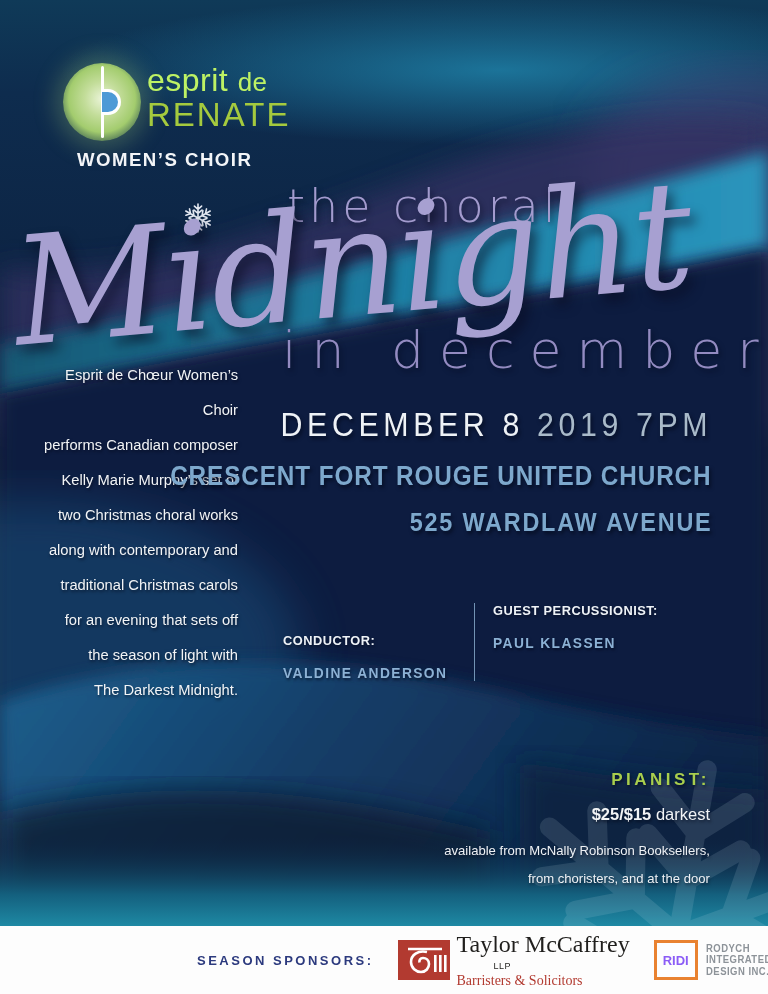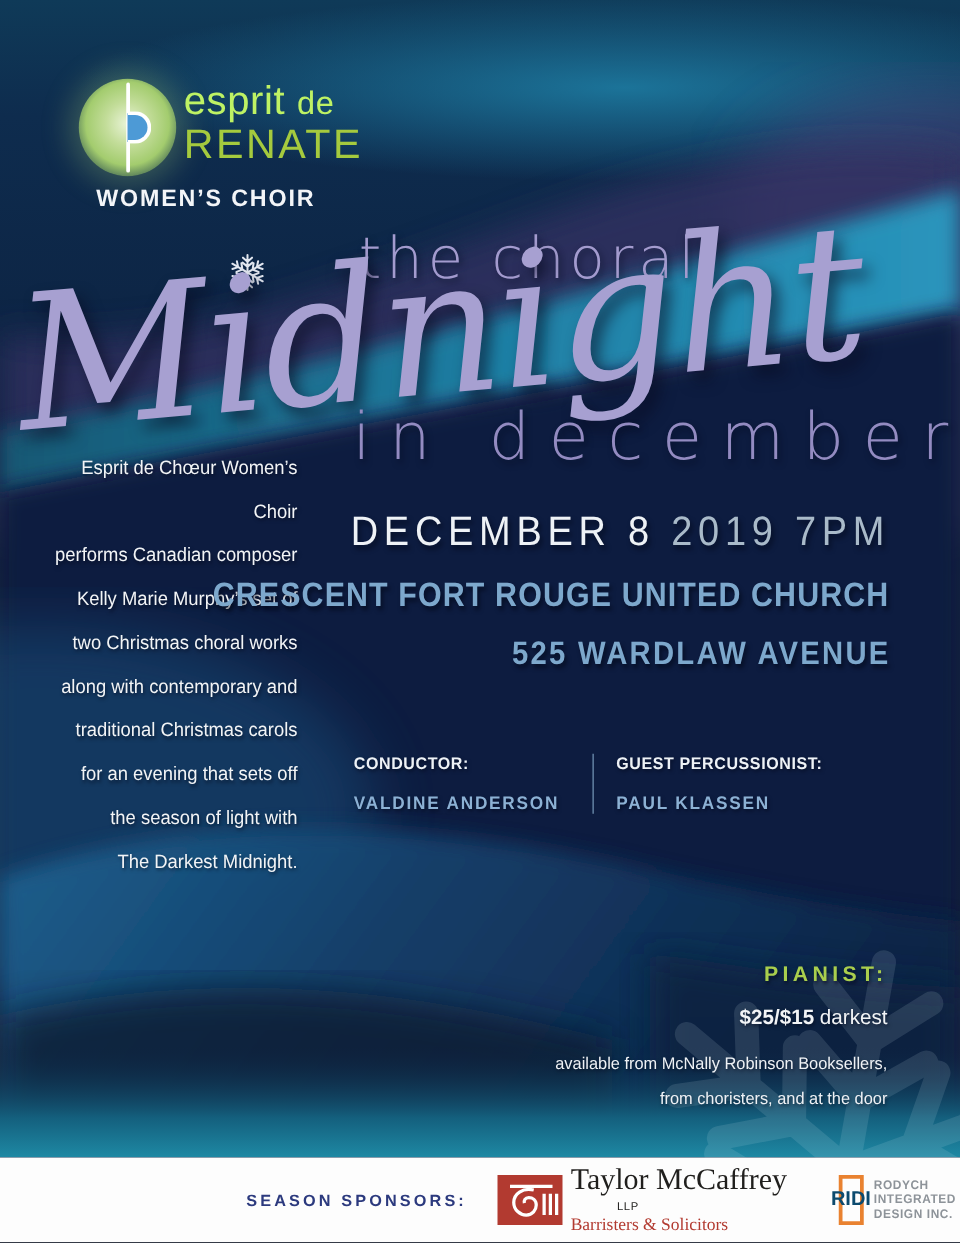--- a/index.html
+++ b/index.html
@@ -83,7 +83,7 @@
   
   .credits { position:absolute; left:283px; top:603px; display:flex; text-shadow:1px 2px 3px rgba(2,6,20,0.55); }
   .credit { padding:0 18px; }
-  .credit:first-child { padding-left:0; }
+  .credit:first-child { padding-left:0;margin-top:30px; }
   .credit + .credit { border-left:1px solid rgba(133,168,201,0.85); }
   .credit-role { font-size:13.5px; font-weight:700; color:#eef2f6; letter-spacing:0.5px; margin-bottom:17px; white-space:nowrap; transform:scaleX(0.95); transform-origin:left; }
   .credit-name { font-size:14.5px; font-weight:700; color:#8cb1d4; letter-spacing:1.5px; white-space:nowrap; transform:scaleX(0.95); transform-origin:left; }

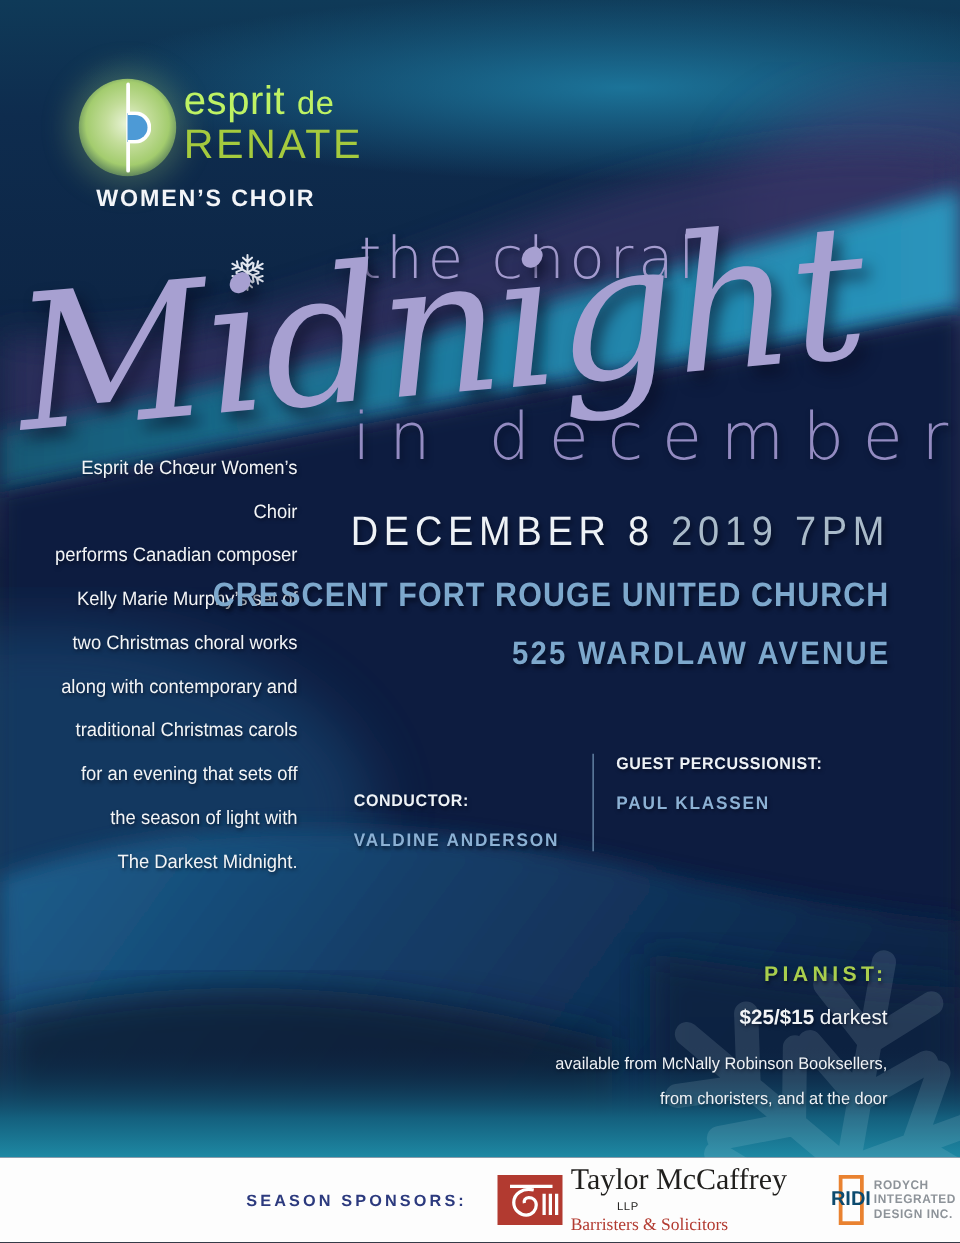--- a/index.html
+++ b/index.html
@@ -109,8 +109,8 @@
   .taylor-tagline { font-family:"Liberation Serif", serif; font-size:14px; color:#b23a30; margin-top:2px; }
   .rodych { display:flex; align-items:center; gap:8px; }
   .rodych-box {
-    width:20px; height:40px; border:3px solid #e98230; display:flex; align-items:center; justify-content:center;
-    color:#0c4a6e; font-weight:800; font-size:16px; letter-spacing:0; flex:0 0 auto;
+    width:44px; height:40px; border:3px solid #e98230; display:flex; align-items:center; justify-content:center;
+    color:#8b5cf6; font-weight:800; font-size:13px; letter-spacing:0; flex:0 0 auto;
   }
   .rodych-text { font-size:10px; font-weight:700; color:#8d9399; letter-spacing:0.5px; line-height:11.5px; transform:scaleX(0.95); transform-origin:left; }
 </style>

